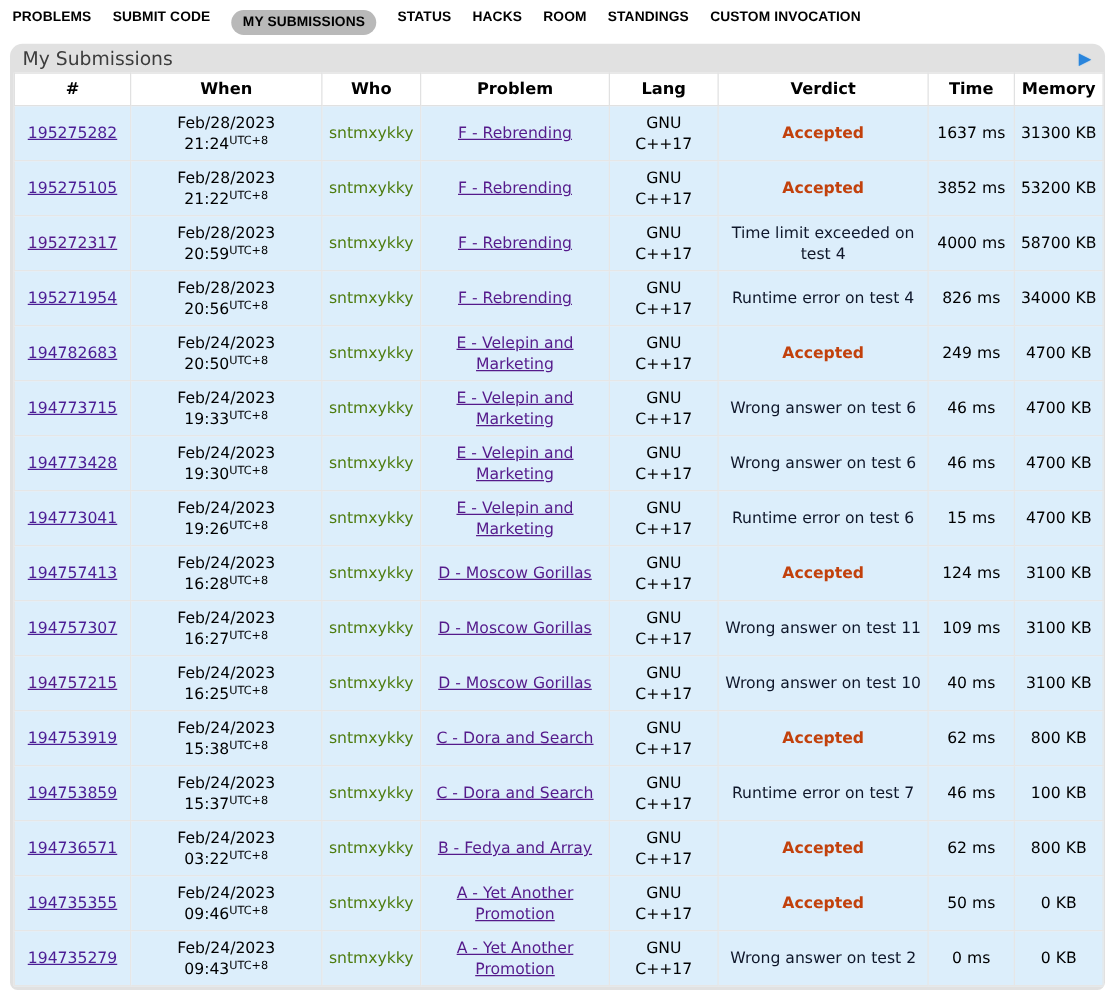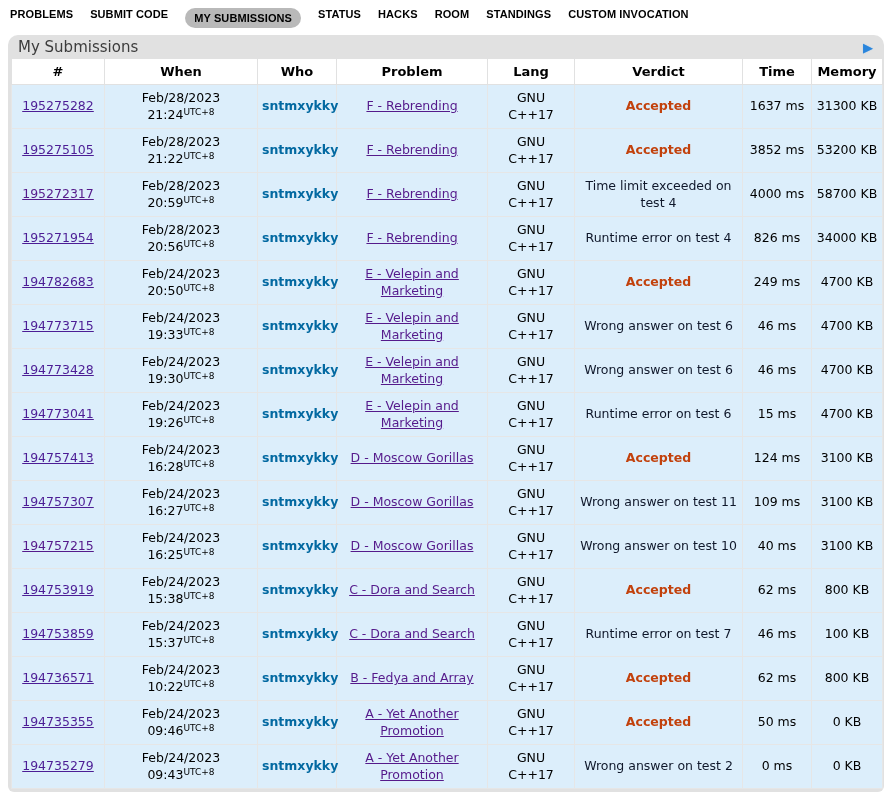--- a/index.html
+++ b/index.html
@@ -94,8 +94,8 @@
     text-decoration: underline;
   }
   .who {
-    color: #0369a1;
-    font-weight: bold;
+    color: #4d7c0f;
+    font-weight: normal;
   }
   .tz {
     font-size: 9px;

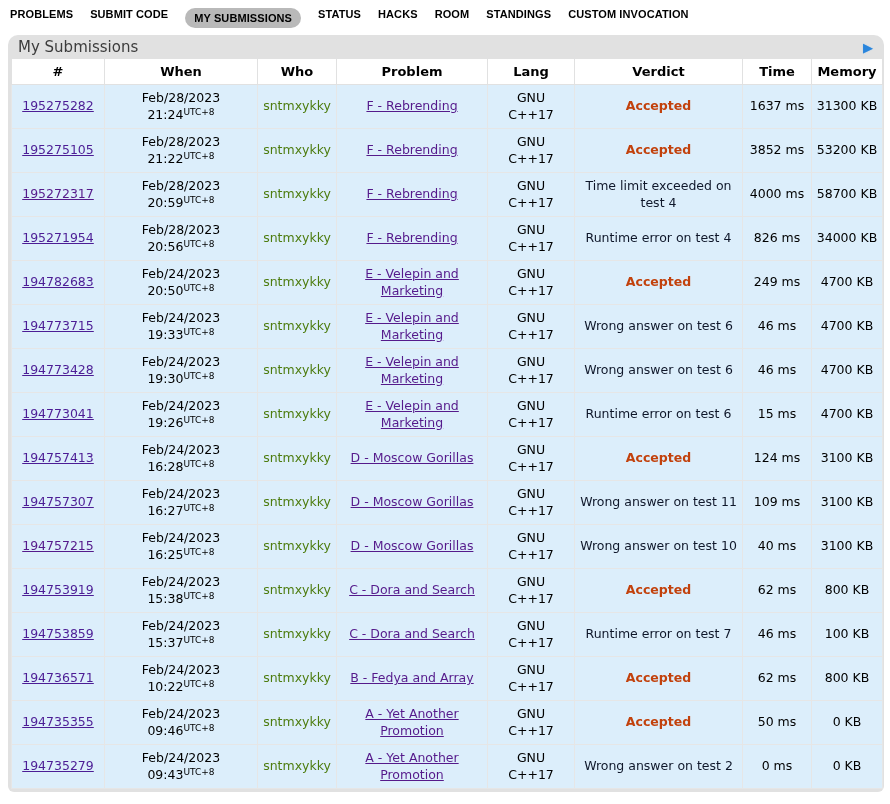--- a/index.html
+++ b/index.html
@@ -458,7 +458,7 @@
     </td>
     <td>
       <div>Feb/24/2023</div>
-      <div><span>10:22</span><span class="tz">UTC+8</span></div>
+      <div><span>03:22</span><span class="tz">UTC+8</span></div>
     </td>
     <td>
       <span class="who">sntmxykky</span>

